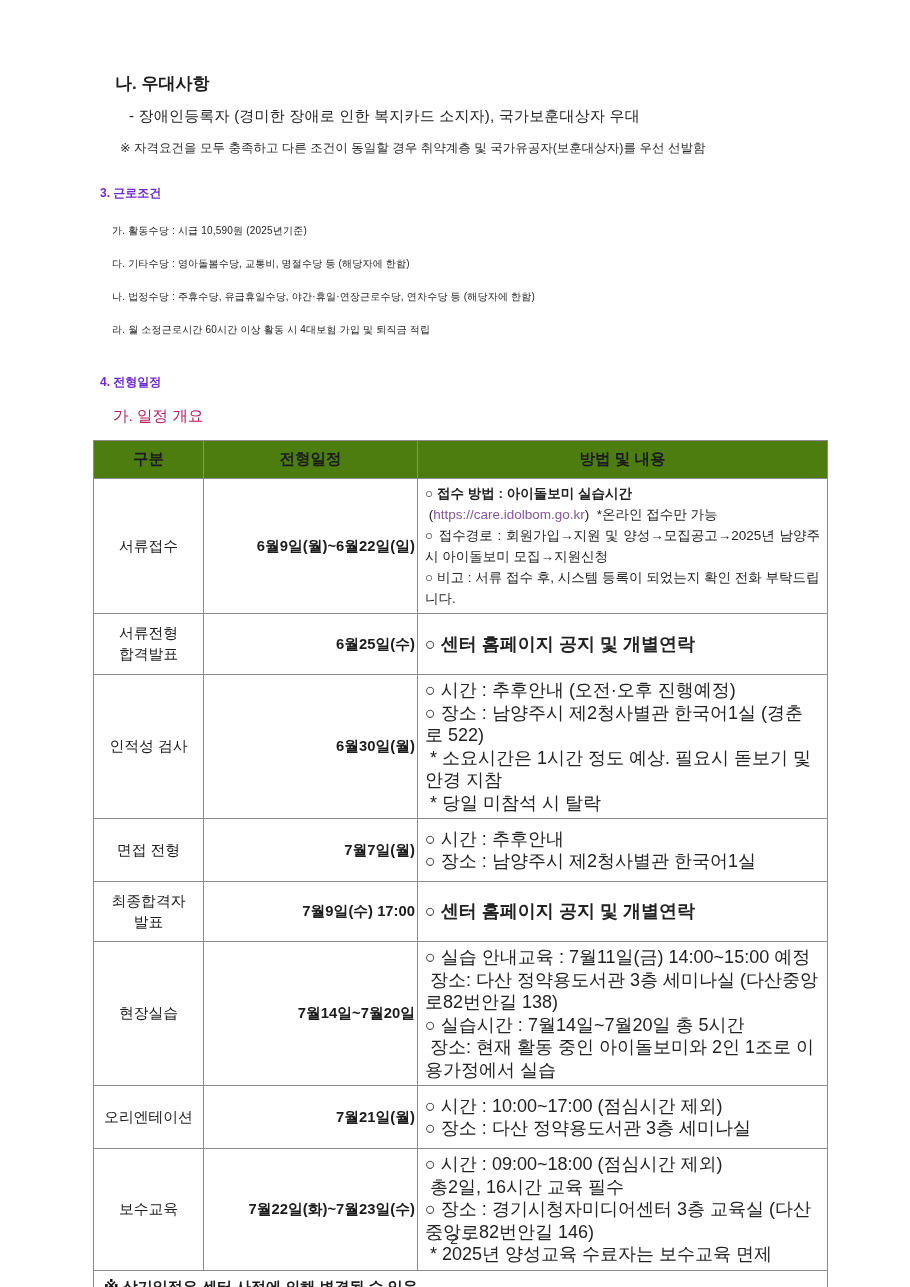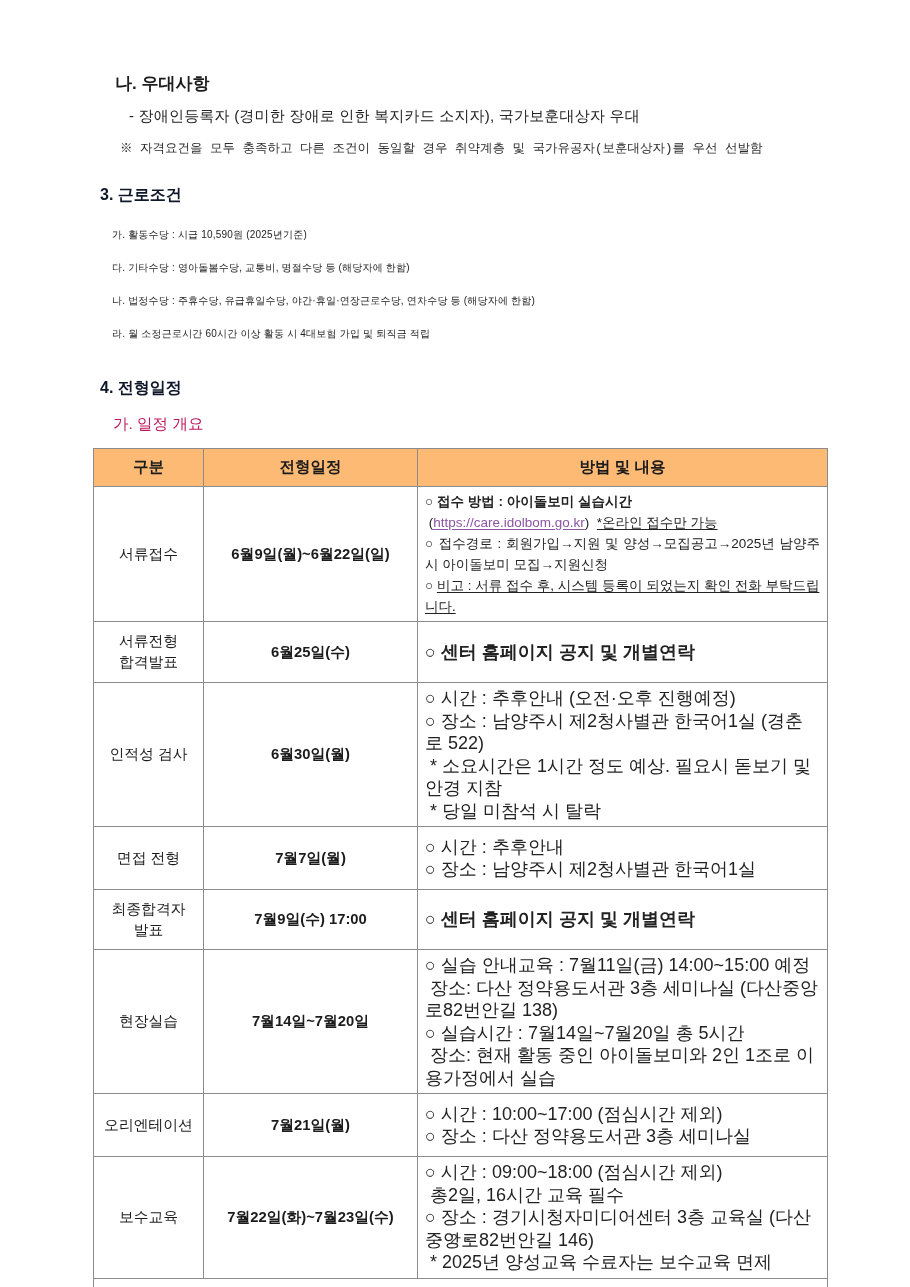--- a/index.html
+++ b/index.html
@@ -14,7 +14,7 @@
   .sec-pref{margin:72px 0 0 115px;}
   .sec-pref h3{margin:0;font-size:17px;font-weight:700;color:#1d1d1d;}
   .pref-item{margin:12px 0 0 14px;font-size:15px;letter-spacing:.2px;}
-  .pref-note{margin:14px 0 12px 5px;font-size:12.5px;color:#2a2a2a;font-family:Liberation Mono, monospace;}
+  .pref-note{margin:14px 0 12px 5px;font-size:12.5px;color:#2a2a2a;}
 
   h2.sec-title{margin:28px 0 0 100px;font-size:16px;font-weight:700;color:#0f172a;}
   .wc-list{margin:12px 0 0 112px;}

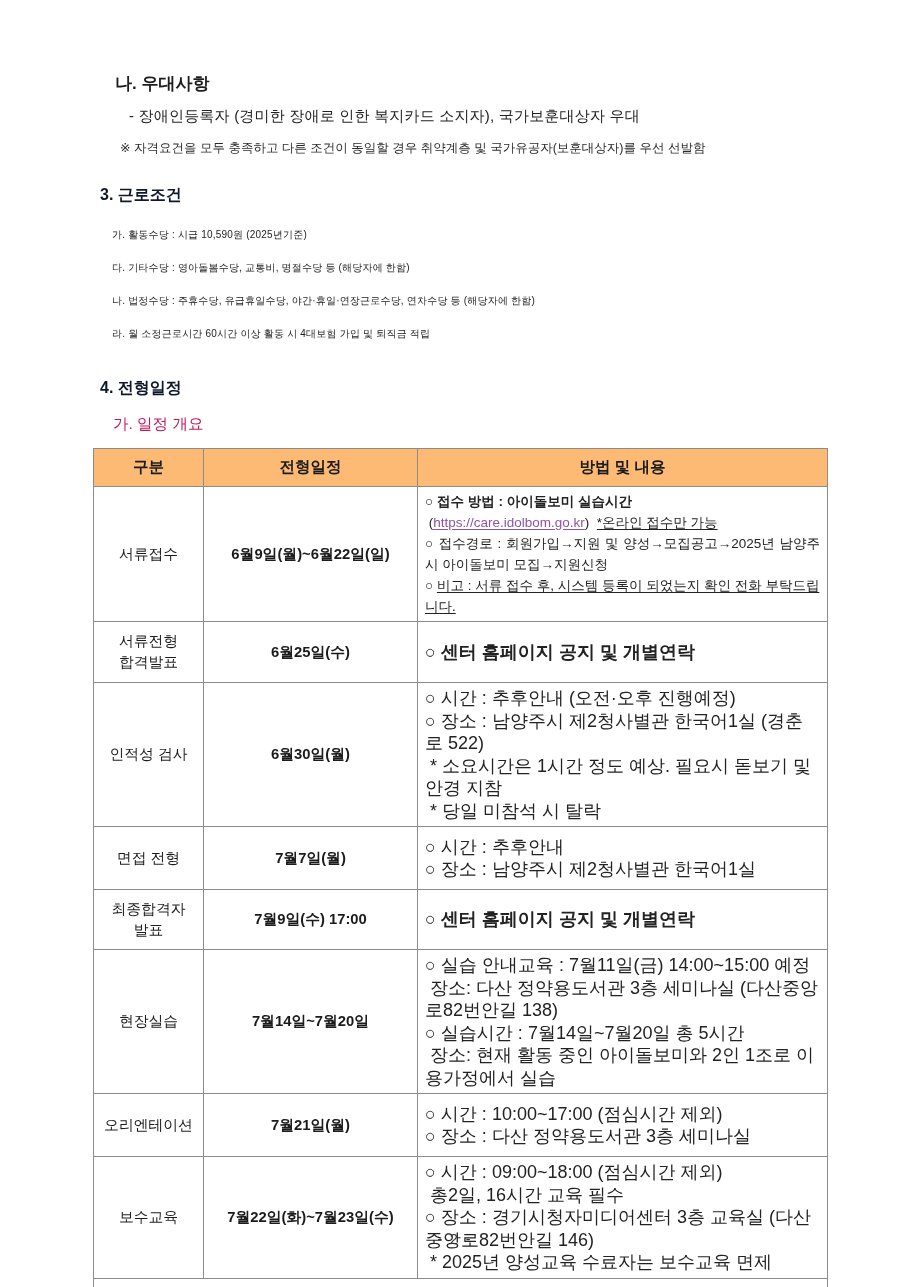--- a/index.html
+++ b/index.html
@@ -16,7 +16,7 @@
   .pref-item{margin:12px 0 0 14px;font-size:15px;letter-spacing:.2px;}
   .pref-note{margin:14px 0 12px 5px;font-size:12.5px;color:#2a2a2a;}
 
-  h2.sec-title{margin:28px 0 0 100px;font-size:16px;font-weight:700;color:#0f172a;}
+  h2.sec-title{margin:28px 0 0 100px;font-size:12px;font-weight:700;color:#6d28d9;}
   .wc-list{margin:12px 0 0 112px;}
   .wc-item{font-size:10px;line-height:33px;letter-spacing:.2px;}
 

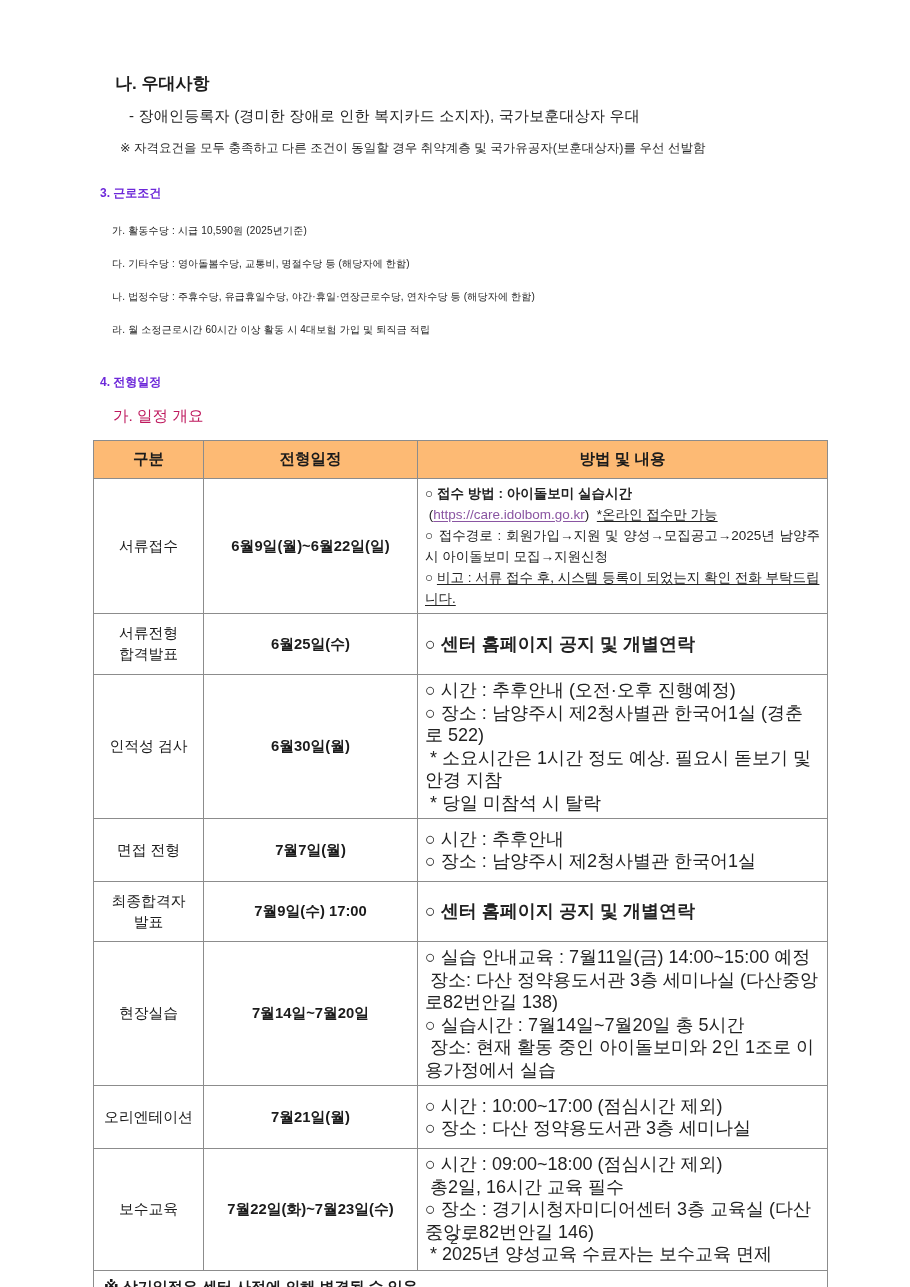--- a/index.html
+++ b/index.html
@@ -30,7 +30,7 @@
   }
   table.sched th,table.sched td{border:1px solid #8c8c8c;}
   table.sched thead th{
-    background:#fdba74;font-size:15.5px;font-weight:700;
+    background:#4d7c0f;font-size:15.5px;font-weight:700;
     padding:8px 2px;text-align:center;color:#1b1b1b;
   }
   td.cat{

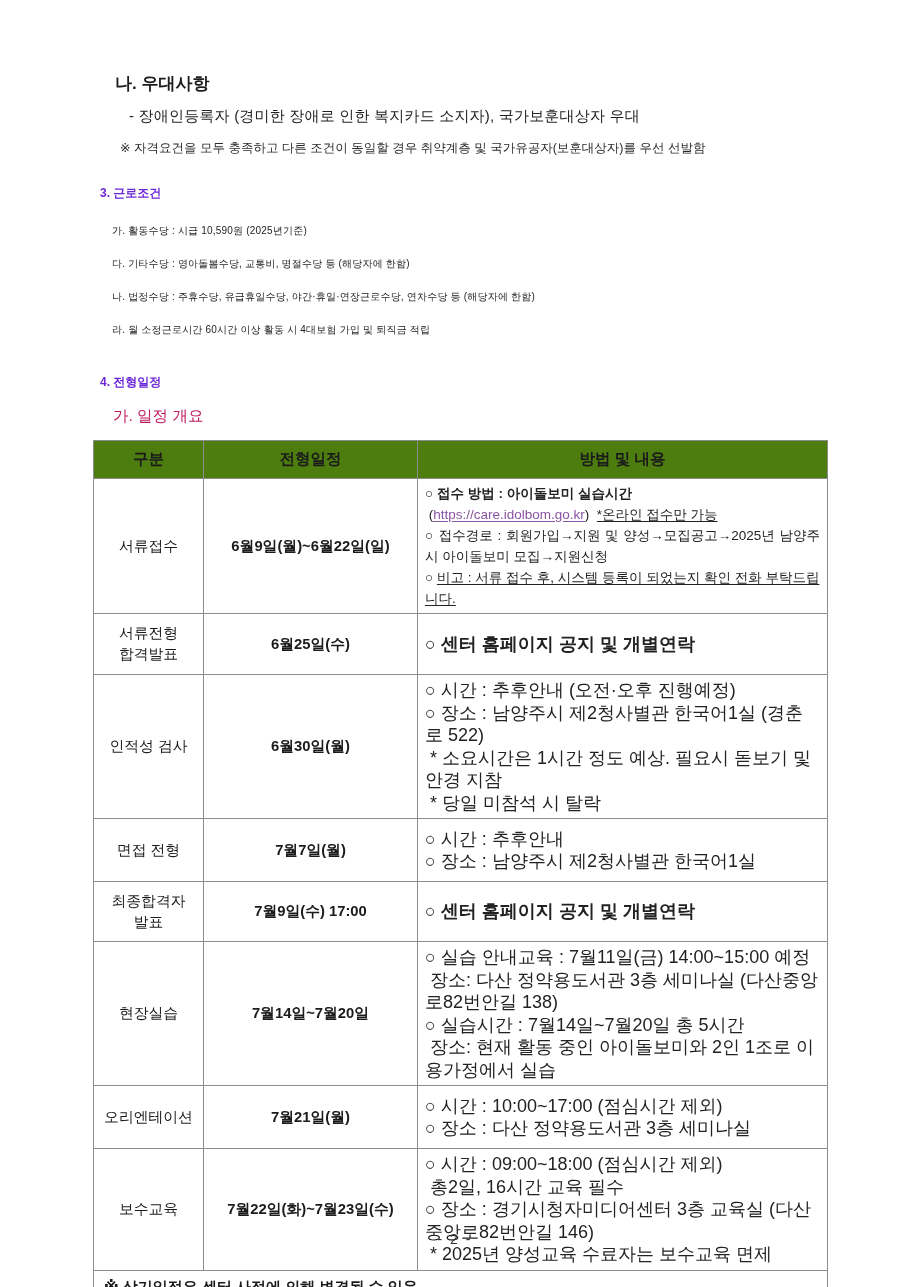--- a/index.html
+++ b/index.html
@@ -48,7 +48,7 @@
   .dline{white-space:normal;}
   .dline.justify{text-align:justify;}
   .b{font-weight:700;}
-  .u{text-decoration:underline;text-underline-offset:2px;}
+  .u{text-underline-offset:2px;}
   .link{color:#8a55a2;}
   tr.foot td{
     font-weight:700;font-size:15px;padding:7px 10px;color:#1b1b1b;

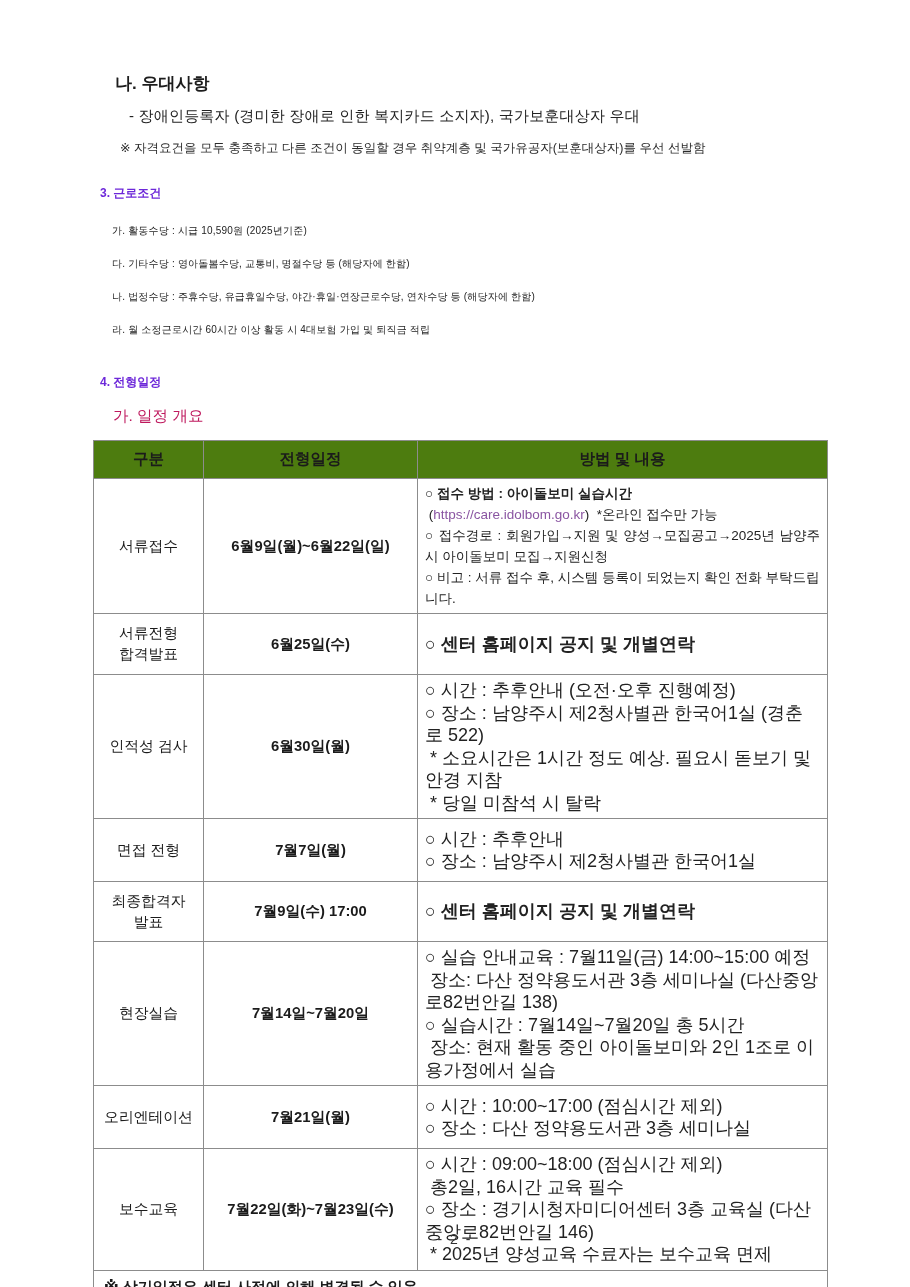--- a/index.html
+++ b/index.html
@@ -38,7 +38,7 @@
     white-space:pre-line;line-height:21px;padding:4px 2px;color:#1b1b1b;
   }
   td.date{
-    text-align:center;vertical-align:middle;font-weight:700;font-size:14.8px;
+    text-align:right;vertical-align:middle;font-weight:700;font-size:14.8px;
     padding:4px 2px;color:#1b1b1b;margin-top:16px;
   }
   td.detail{

